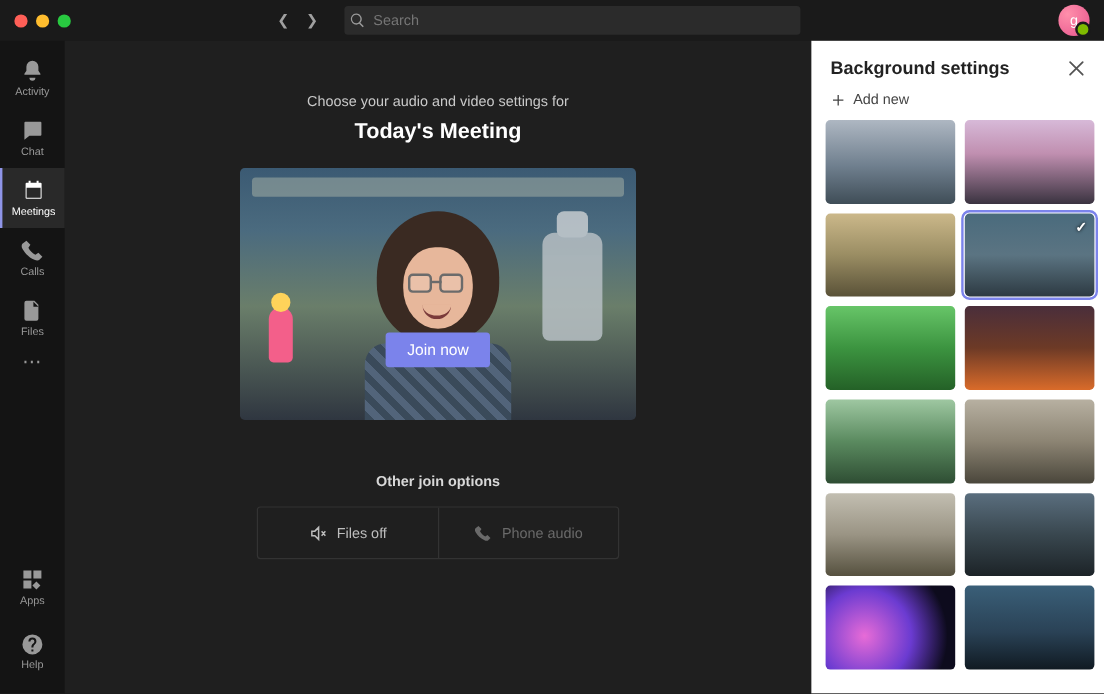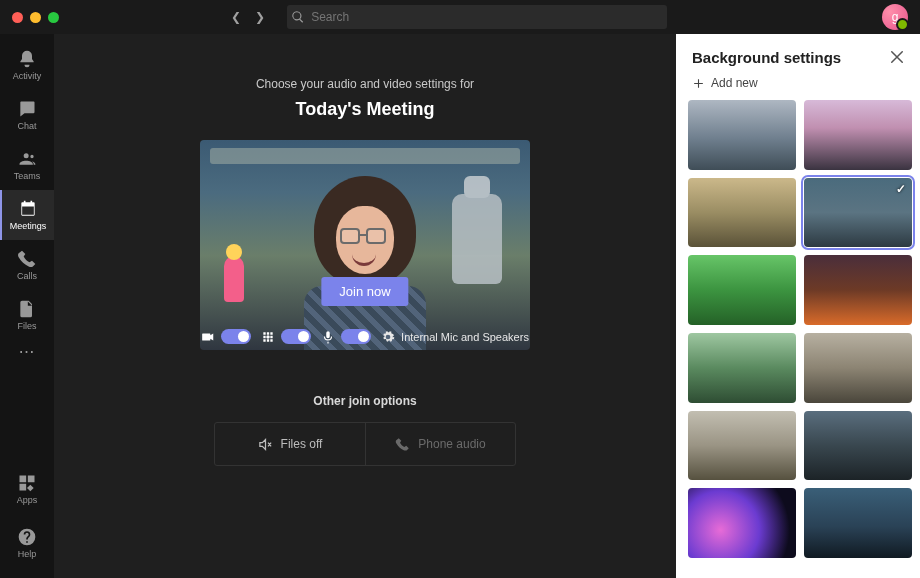--- a/index.html
+++ b/index.html
@@ -135,12 +135,6 @@
         </svg>
       <span>Chat</span>
     </div>
-    <div class="side-item">
-      <svg viewBox="0 0 24 24">
-          <path d="M8 8a3 3 0 116 0 3 3 0 01-6 0zm10-1a2 2 0 110 4 2 2 0 010-4zM3 19v-1c0-2.2 3.6-4 8-4s8 1.8 8 4v1H3zm17 0v-1c0-1.2-.8-2.3-2.1-3.1 2 .4 4.1 1.4 4.1 3.1v1h-2z"></path>
-        </svg>
-      <span>Teams</span>
-    </div>
     <div class="side-item active">
       <svg viewBox="0 0 24 24">
           <path d="M5 4h2V2h2v2h6V2h2v2h2a1 1 0 011 1v14a1 1 0 01-1 1H5a1 1 0 01-1-1V5a1 1 0 011-1zm0 5v10h14V9H5z"></path>

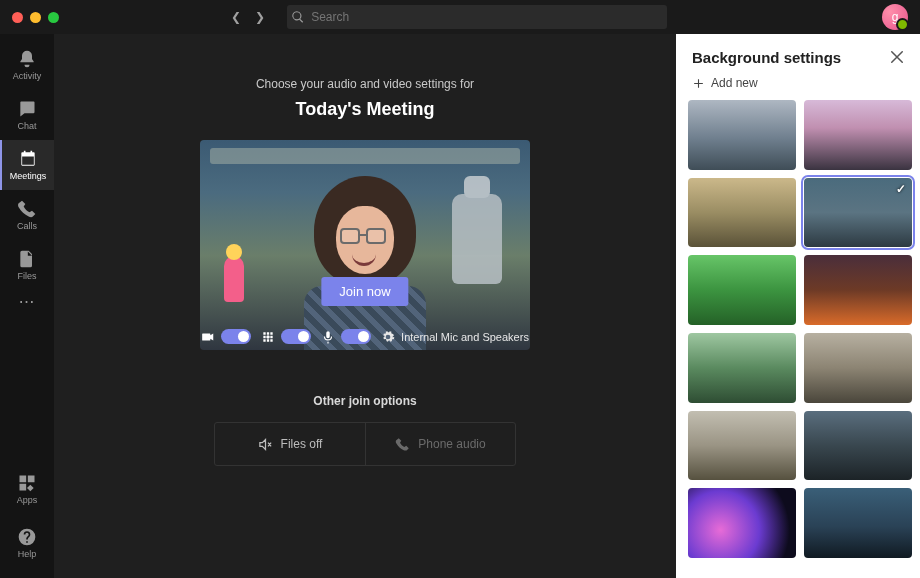--- a/index.html
+++ b/index.html
@@ -191,32 +191,6 @@
           <div class="shirt"></div>
       </div>
       <button class="join-btn">Join now</button>
-      <div class="controls">
-        <div class="ctrl-group">
-          <svg viewBox="0 0 24 24">
-              <path d="M3 6h12a1 1 0 011 1v2l5-3v12l-5-3v2a1 1 0 01-1 1H3a1 1 0 01-1-1V7a1 1 0 011-1z"></path>
-            </svg>
-          <div class="toggle"></div>
-        </div>
-        <div class="ctrl-group">
-          <svg viewBox="0 0 24 24">
-              <path d="M4 4h4v4H4V4zm6 0h4v4h-4V4zm6 0h4v4h-4V4zM4 10h4v4H4v-4zm12 0h4v4h-4v-4zM4 16h4v4H4v-4zm6 0h4v4h-4v-4zm6 0h4v4h-4v-4zM12 9a3 3 0 110 6 3 3 0 010-6z"></path>
-            </svg>
-          <div class="toggle"></div>
-        </div>
-        <div class="ctrl-group">
-          <svg viewBox="0 0 24 24">
-              <path d="M12 2a3 3 0 013 3v6a3 3 0 01-6 0V5a3 3 0 013-3zm7 9a7 7 0 01-14 0h2a5 5 0 0010 0h2zm-6 9v3h-2v-3h2z"></path>
-            </svg>
-          <div class="toggle"></div>
-        </div>
-        <div class="audio-label">
-          <svg viewBox="0 0 24 24">
-              <path d="M12 8a4 4 0 100 8 4 4 0 000-8zm9 4l2 1-1 3-2-.5c-.4.6-.9 1.1-1.5 1.5l.5 2-3 1-1-2h-2l-1 2-3-1 .5-2c-.6-.4-1.1-.9-1.5-1.5L5 16l-1-3 2-1v-2L4 9l1-3 2 .5c.4-.6.9-1.1 1.5-1.5L8 3l3-1 1 2h2l1-2 3 1-.5 2c.6.4 1.1.9 1.5 1.5L21 7l1 3-2 1v2z"></path>
-            </svg>
-          <span>Internal Mic and Speakers</span>
-        </div>
-      </div>
     </div>
 
     <div class="other-label">Other join options</div>

